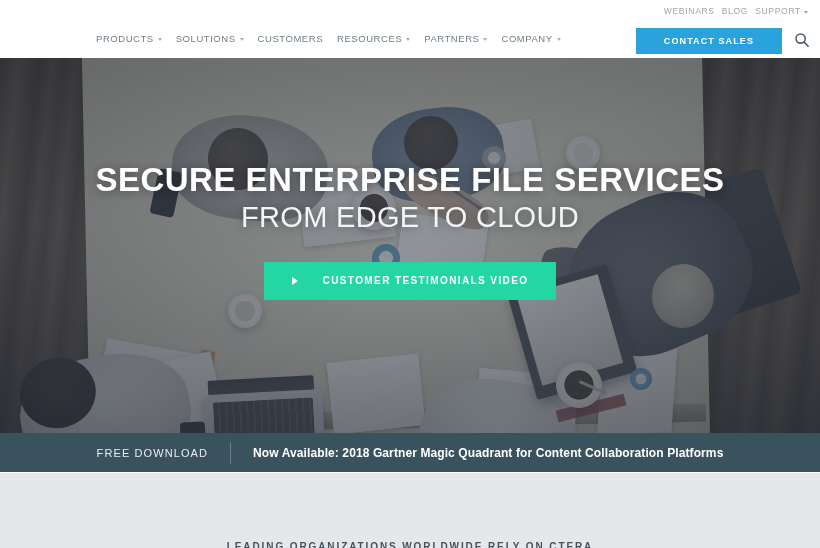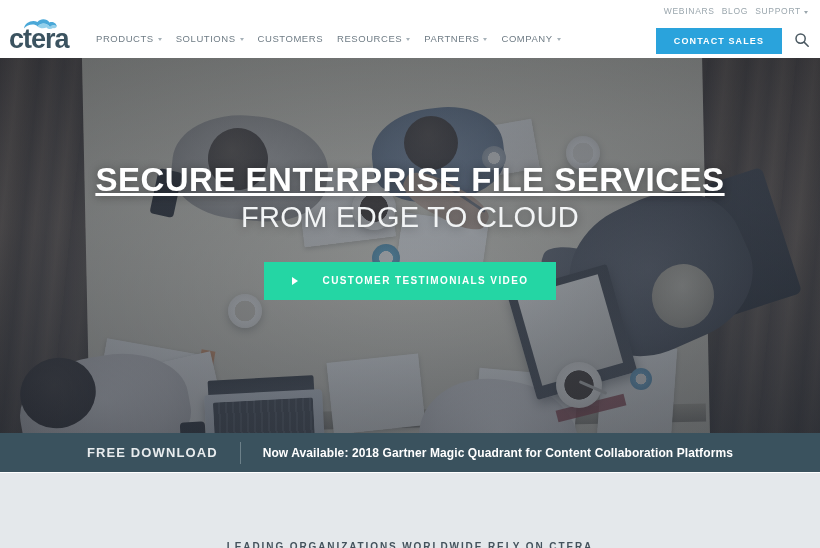--- a/index.html
+++ b/index.html
@@ -545,15 +545,6 @@
       </a>
     </div>
 
-    <a class="logo">
-      <svg width="78" height="36" viewBox="0 0 78 36" xmlns="http://www.w3.org/2000/svg">
-        <g>
-          <path d="M16 12.5 C17 6.5, 24 3.5, 29.5 6 C32.5 2.2, 39 2.6, 41.5 6.4 C44.5 5.2, 48.5 7, 48.8 10.6 C46.5 8.4, 43.3 8.9, 42 11.2 C39.4 6.6, 32.6 6.2, 29.6 10.4 C26.6 7.4, 19.5 8.2, 16 12.5 Z" fill="#4aa8d8"></path>
-          <path d="M29.6 10.4 C32.6 6.2, 39.4 6.6, 42 11.2 C43.3 8.9, 46.5 8.4, 48.8 10.6 C48.2 12.2, 46.4 12.6, 45 12 C43 13.6, 40 13.2, 38.6 11.4 C35.5 12.6, 31.8 12.4, 29.6 10.4 Z" fill="#6fc0e4" opacity="0.75"></path>
-        </g>
-        <text x="1" y="32" font-family="Liberation Sans, sans-serif" font-size="27" font-weight="bold" fill="#3b5360" letter-spacing="-1">ctera</text>
-      </svg>
-    </a>
 
     <div class="main-nav">
       <a class="nav-item">

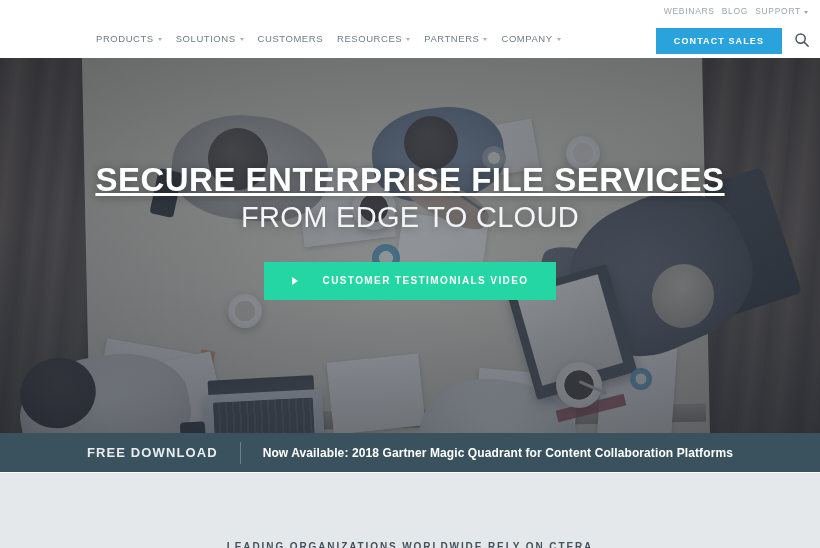--- a/index.html
+++ b/index.html
@@ -107,7 +107,7 @@
     color: #ffffff;
     border: none;
     height: 26px;
-    padding: 0 18px;
+    padding: 0 28px;
     font-family: "Liberation Sans", sans-serif;
     font-size: 9px;
     font-weight: bold;

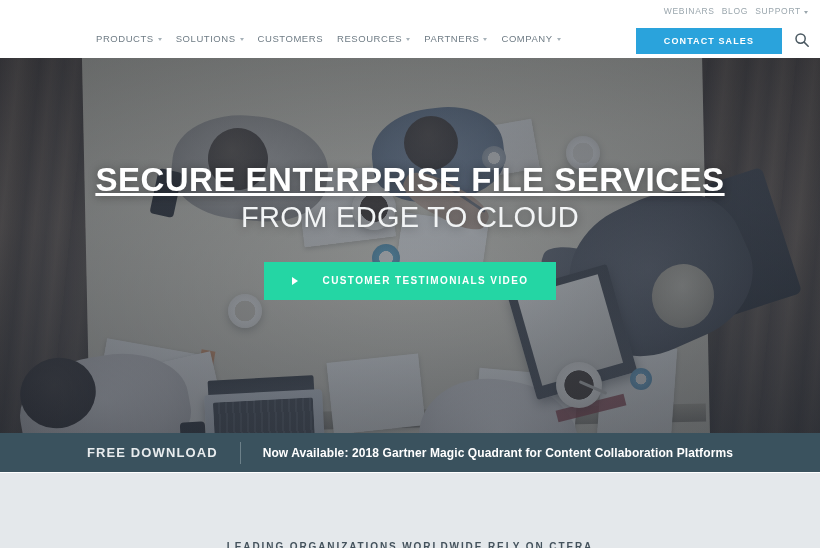--- a/index.html
+++ b/index.html
@@ -429,7 +429,6 @@
     text-align: center;
     text-shadow: 0 1px 10px rgba(0,0,0,.38);
     white-space: nowrap;
-    text-decoration: underline;
   }
   .hero-subtitle {
     margin-top: 4px;

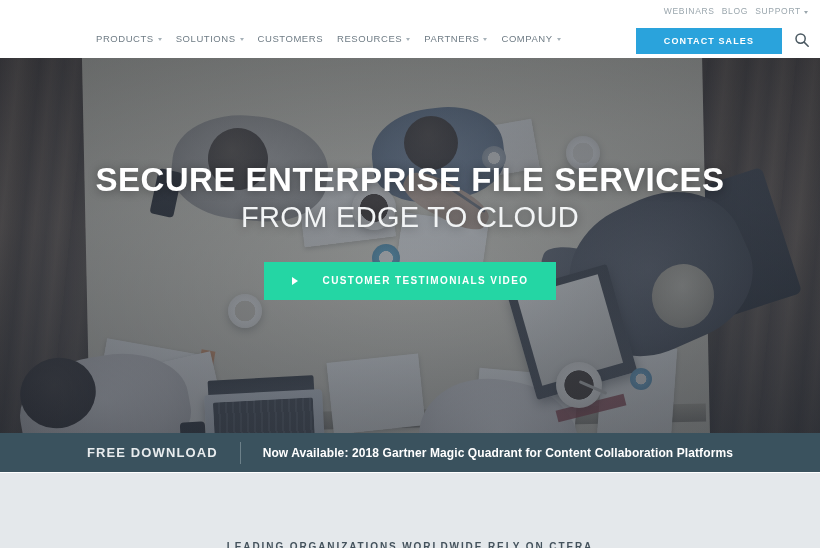--- a/index.html
+++ b/index.html
@@ -480,8 +480,8 @@
     z-index: 10;
   }
   .banner-free {
-    font-size: 13px;
-    font-weight: bold;
+    font-size: 11px;
+    font-weight: normal;
     letter-spacing: 1.1px;
     color: #e8ecee;
     white-space: nowrap;

